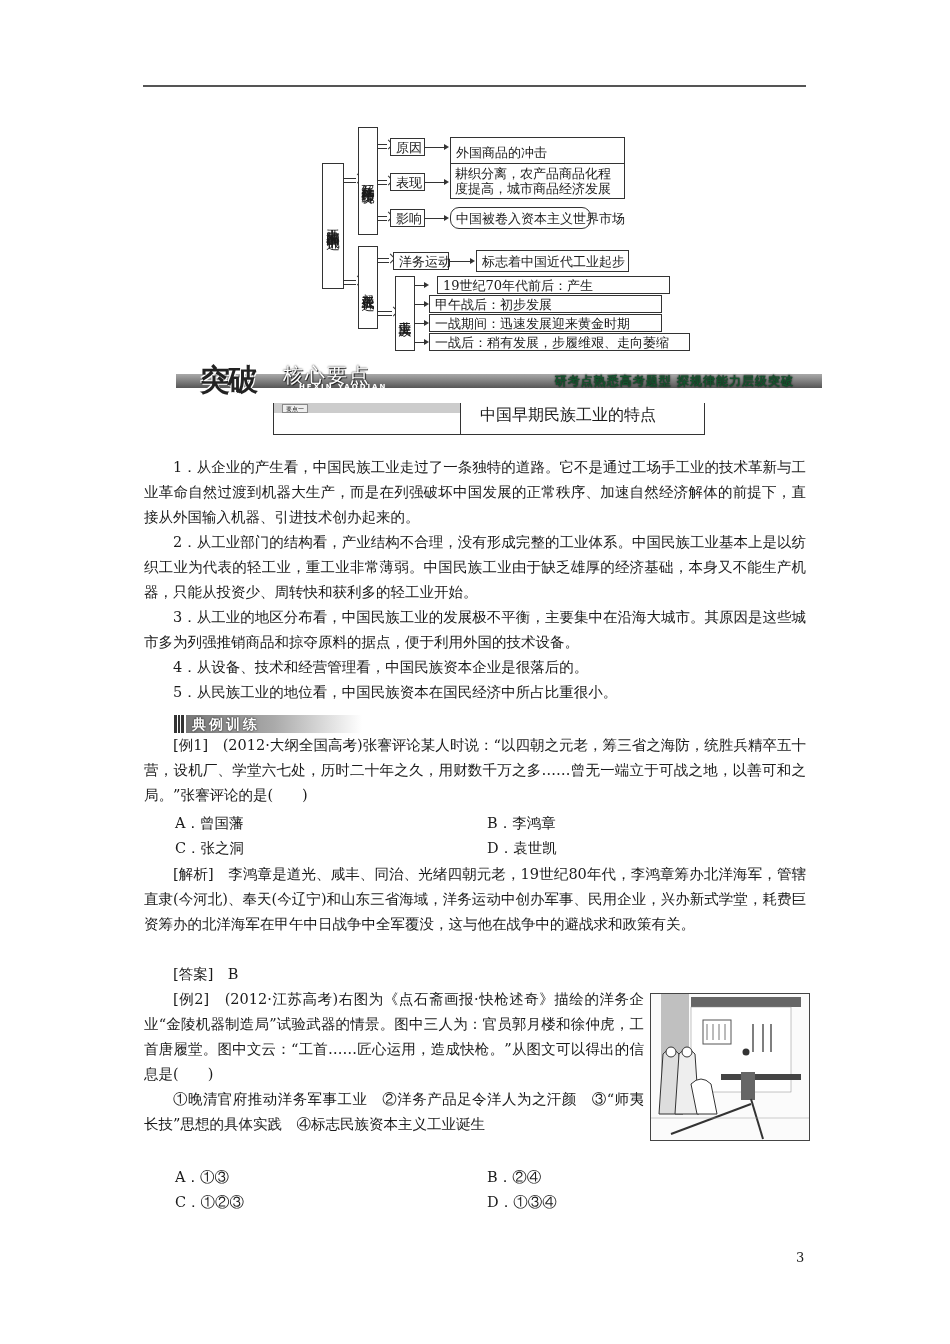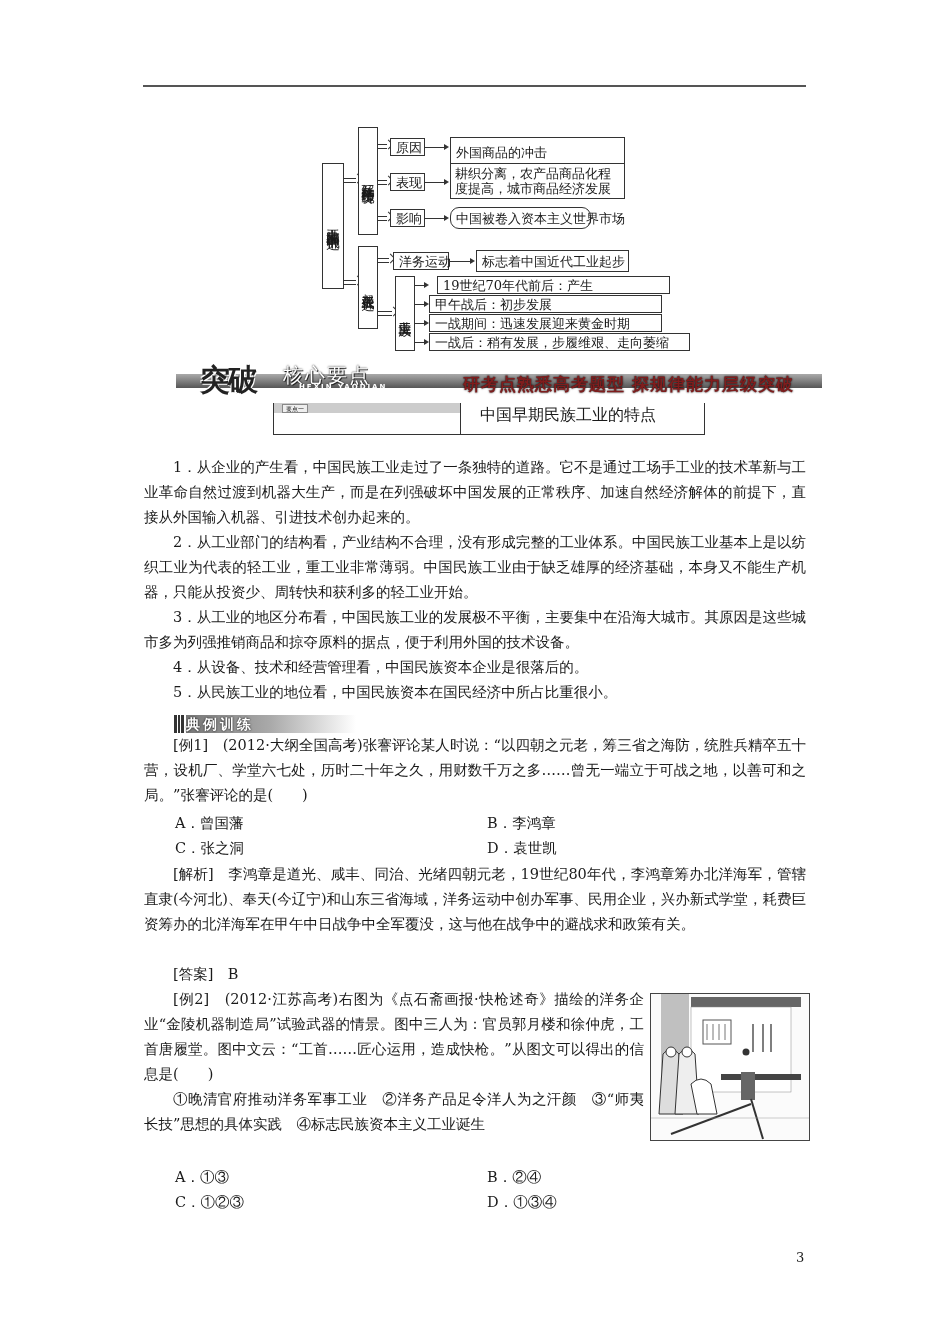--- a/index.html
+++ b/index.html
@@ -19,7 +19,7 @@
   .banner-sub{position:absolute;left:95px;top:2px;width:160px;height:22px;}
   .banner-sub .cn{position:absolute;left:12px;top:-6px;font-size:20px;font-weight:normal;color:#fff;text-shadow:0 0 2px #000,1px 1px 0 #333;letter-spacing:2px;}
   .banner-sub .en{position:absolute;left:28px;top:15px;font-family:"DejaVu Sans",sans-serif;font-size:7px;font-weight:bold;color:#fff;letter-spacing:2px;}
-  .banner-slogan{position:absolute;right:28px;top:7px;font-size:17px;font-weight:bold;color:#7f1d1d;text-shadow:0 0 2px #000;letter-spacing:1px;}
+  .banner-slogan{position:absolute;right:28px;top:7px;font-size:12px;font-weight:bold;color:#14532d;text-shadow:0 0 2px #000;letter-spacing:1px;}
   .kp-box{left:273px;top:403px;width:432px;height:32px;border:1.2px solid #333;border-top:none;box-sizing:border-box;}
   .kp-left{position:absolute;left:0;top:0;width:186px;height:10px;background:#ccc;}
   .kp-tag{position:absolute;left:8px;top:1px;font-size:6px;background:#eee;border:1px solid #888;padding:0 3px;line-height:7px;}

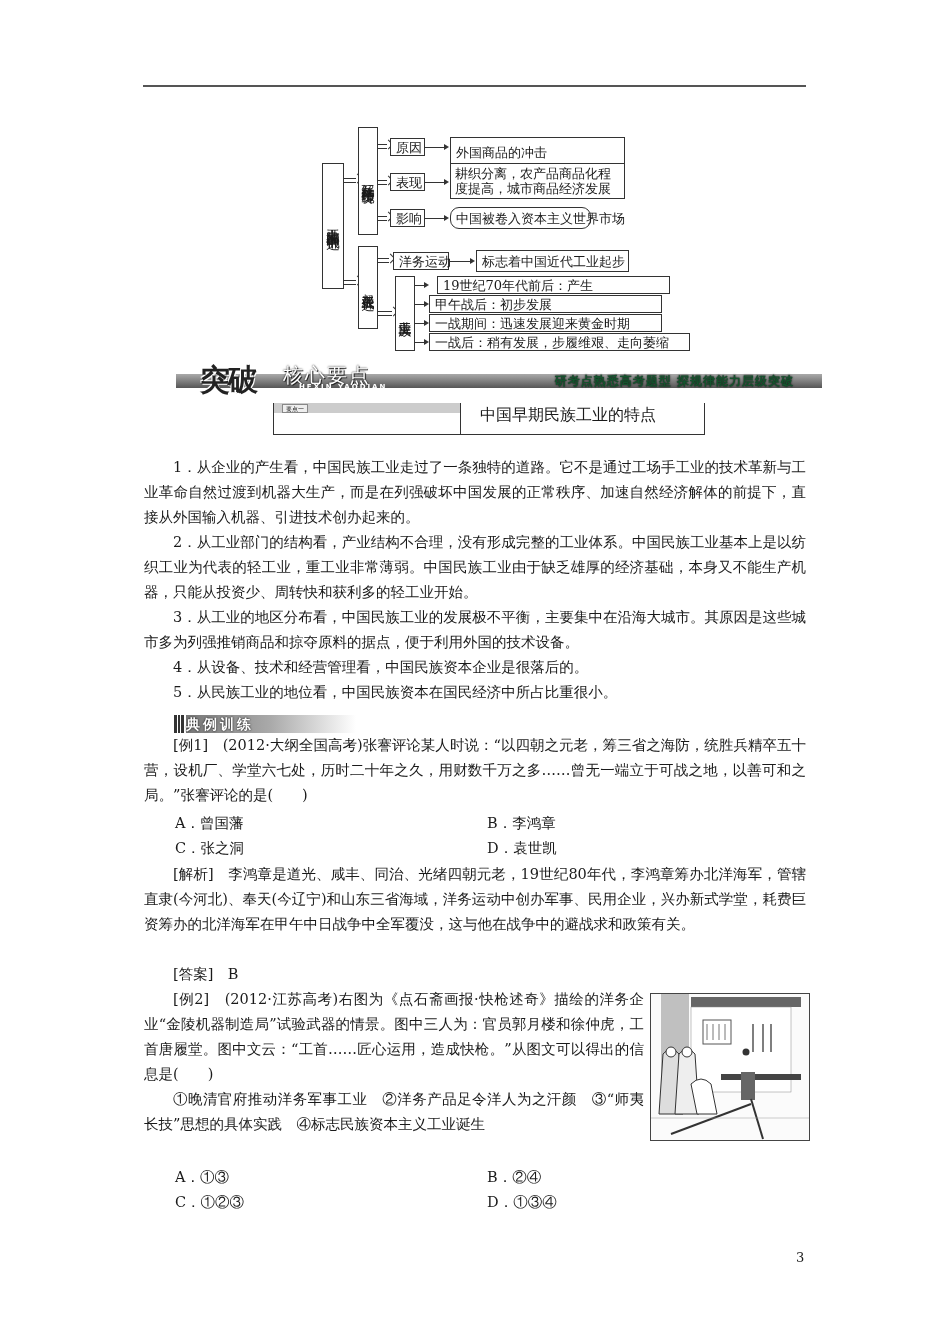--- a/index.html
+++ b/index.html
@@ -30,7 +30,7 @@
   .section-tag{left:174px;top:715px;width:180px;height:18px;}
   .section-tag .bars{position:absolute;left:0;top:0;width:10px;height:18px;border-left:3px solid #333;border-right:3px solid #333;box-sizing:border-box;}
   .section-tag .bars::after{content:"";position:absolute;left:1px;top:0;width:2px;height:18px;background:#333;}
-  .section-tag .lbl{position:absolute;left:12px;top:0;width:170px;height:18px;background:linear-gradient(90deg,#777,#aaa 50%,#fff);color:#fff;font-size:14px;font-weight:bold;line-height:18px;padding-left:0;letter-spacing:3px;text-shadow:0 0 2px #000;}
+  .section-tag .lbl{position:absolute;left:12px;top:0;width:170px;height:18px;background:linear-gradient(90deg,#777,#aaa 50%,#fff);color:#fff;font-size:14px;font-weight:bold;line-height:18px;padding-left:6px;letter-spacing:3px;text-shadow:0 0 2px #000;}
   .opt{position:absolute;font-size:14.5px;}
   .figure{left:650px;top:993px;width:160px;height:148px;border:1.5px solid #444;box-sizing:border-box;background:#f7f7f7;overflow:hidden;}
   .page-num{left:796px;top:1250px;font-size:13px;}

